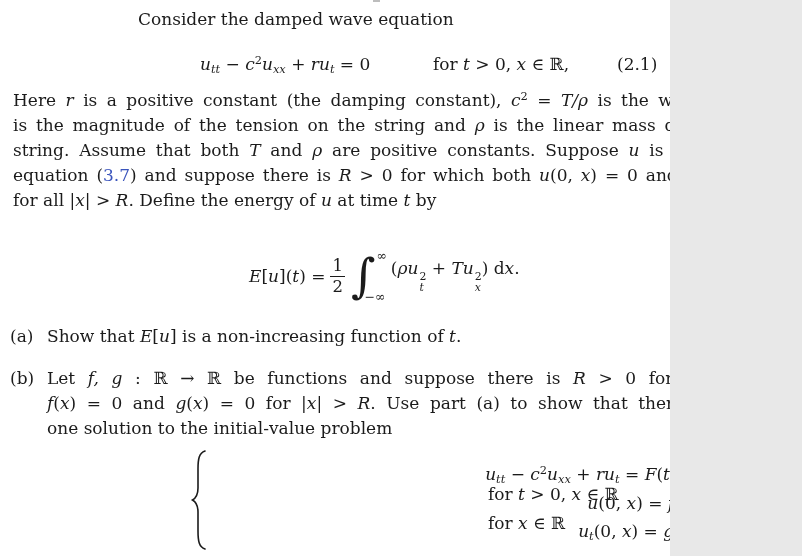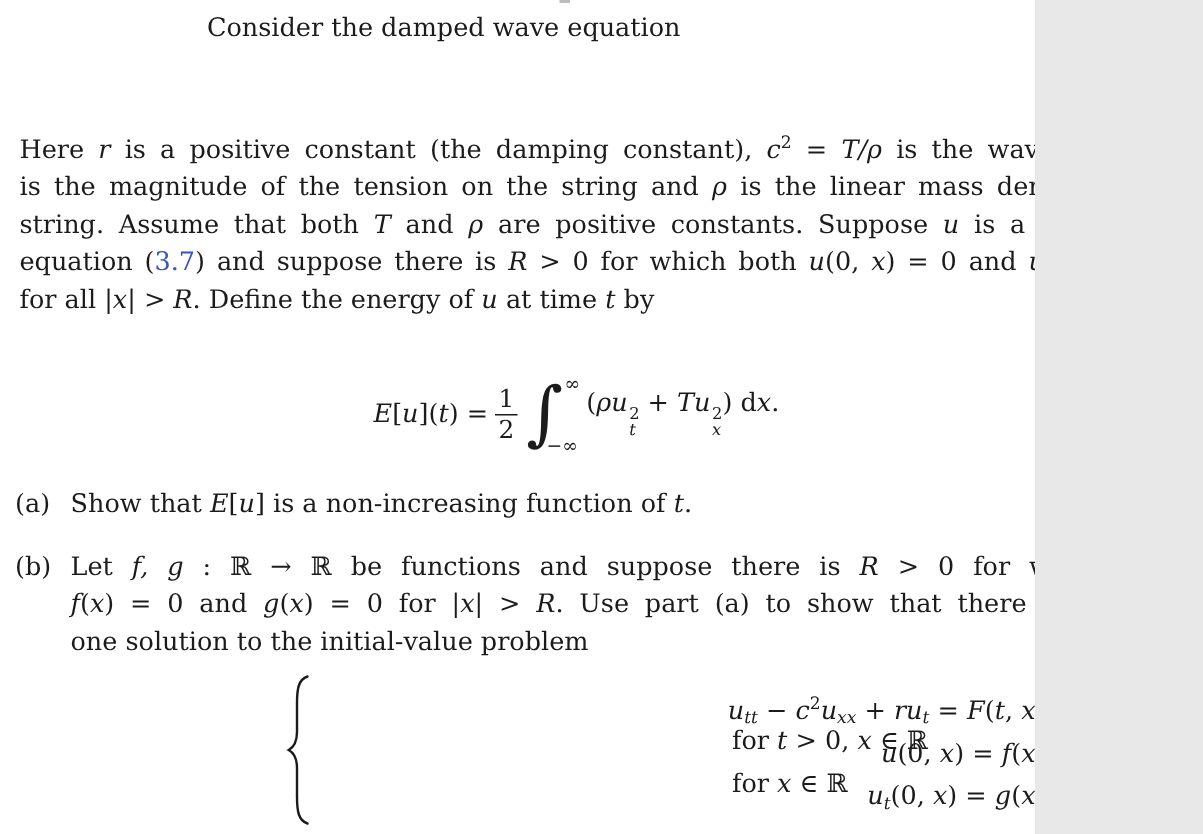--- a/index.html
+++ b/index.html
@@ -9,7 +9,6 @@
     background:var(--bg); color:var(--ink);
     font-family:"DejaVu Serif","Liberation Serif",serif;
     font-size:17px;
-    padding-left:20px;
   }
   .abs{position:absolute;}
   .mi{font-style:italic;}

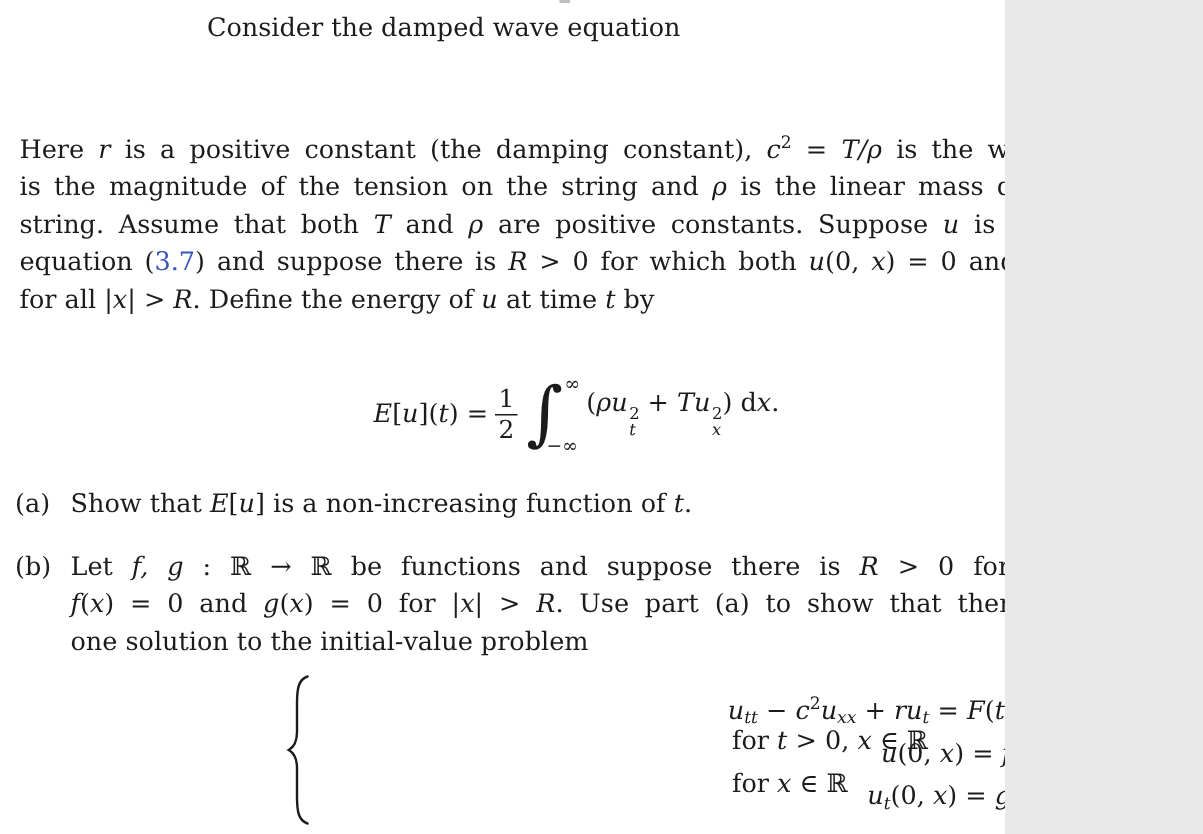--- a/index.html
+++ b/index.html
@@ -70,6 +70,11 @@
 
   <div id="intro" class="abs">Consider the damped wave equation</div>
 
+  <div id="eqrow" class="abs">
+    <span class="abs eq-lhs"><span class="mi">u<sub>tt</sub></span> − <span class="mi">c<sup>2</sup></span><span class="mi">u<sub>xx</sub></span> + <span class="mi">ru<sub>t</sub></span> = 0</span>
+    <span class="abs eq-cond">for <span class="mi">t</span> &gt; 0, <span class="mi">x</span> ∈ ℝ,</span>
+    <span class="abs eq-num">(2.1)</span>
+  </div>
 
   <div id="para1" class="abs">
     <div class="jline">Here <span class="mi">r</span> is a positive constant (the damping constant), <span class="mi">c<sup>2</sup></span> = <span class="mi">T/ρ</span> is the wave speed, <span class="mi">T</span></div>

